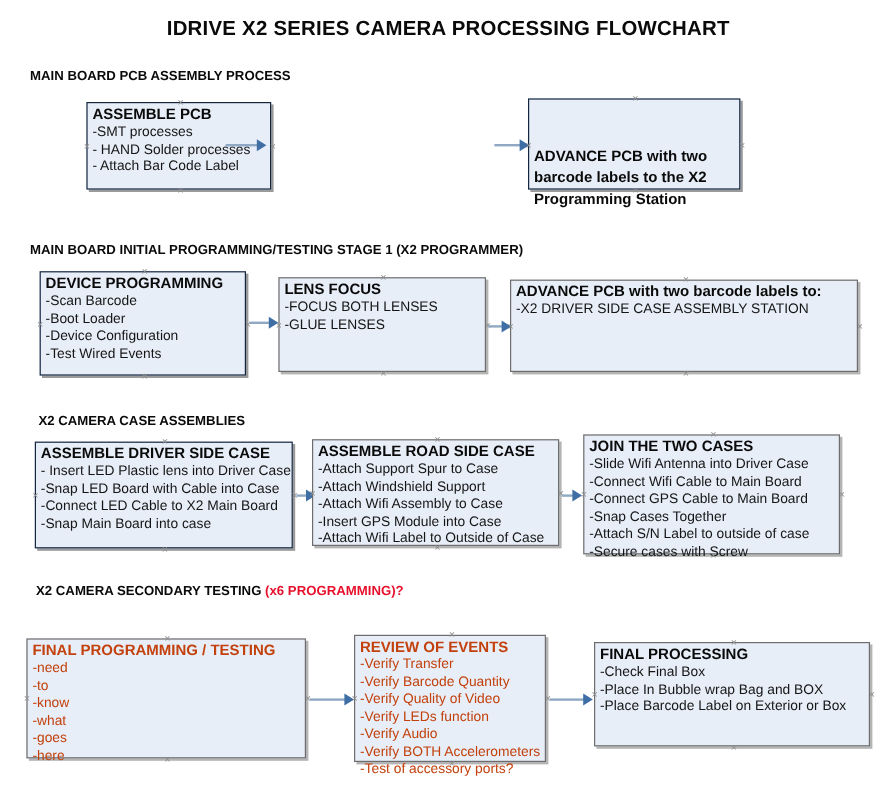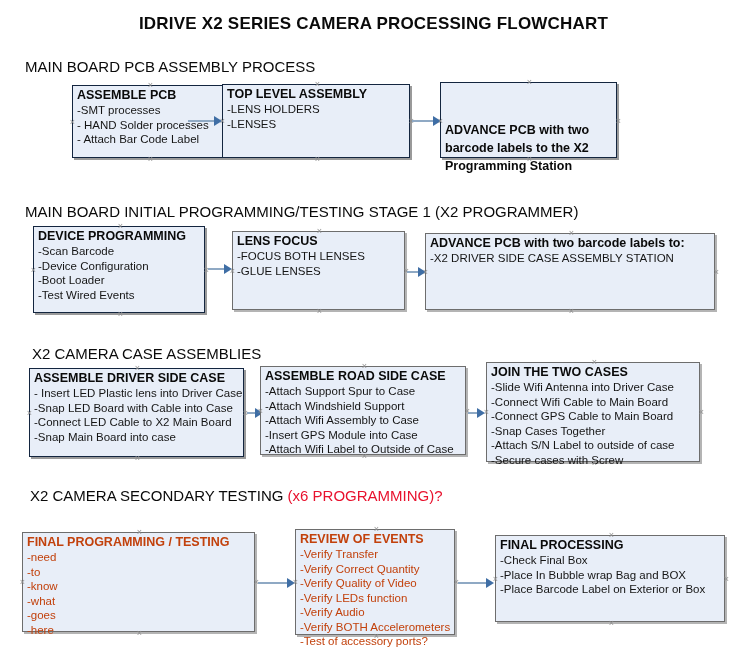--- a/index.html
+++ b/index.html
@@ -20,7 +20,7 @@
 
   .section-head{
     position:absolute;
-    font-size:15px;font-weight:normal;color:#0a0a0a;
+    font-size:11px;font-weight:bold;color:#0a0a0a;
     white-space:nowrap;
   }
   .section-head .red{color:#e8112d;}

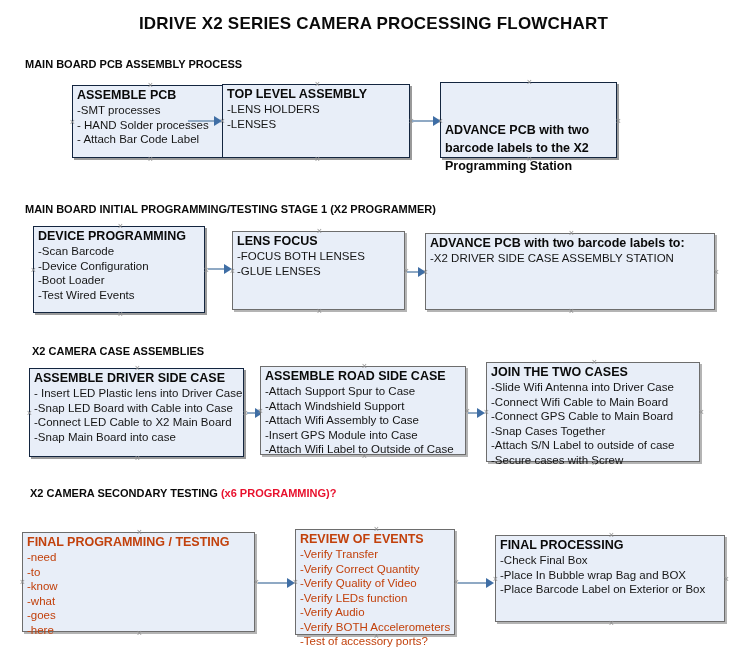--- a/index.html
+++ b/index.html
@@ -95,17 +95,6 @@
   <div class="conn" style="left:188px;top:120px;width:28px;"></div>
   <div class="arrow" style="left:214px;top:116px;"></div>
 
-  <div class="box" style="left:222px;top:84px;width:188px;height:74px;">
-    <div class="inner">
-      <div class="bx-title">TOP LEVEL ASSEMBLY</div>
-      <div class="bx-line">-LENS HOLDERS</div>
-      <div class="bx-line">-LENSES</div>
-    </div>
-    <span class="hx" style="left:91px;top:-4px;"></span>
-    <span class="hx" style="left:91px;top:71px;"></span>
-    <span class="hx" style="left:-4px;top:33px;"></span>
-    <span class="hx" style="left:185px;top:33px;"></span>
-  </div>
 
   <div class="conn" style="left:412px;top:120px;width:24px;"></div>
   <div class="arrow" style="left:433px;top:116px;"></div>

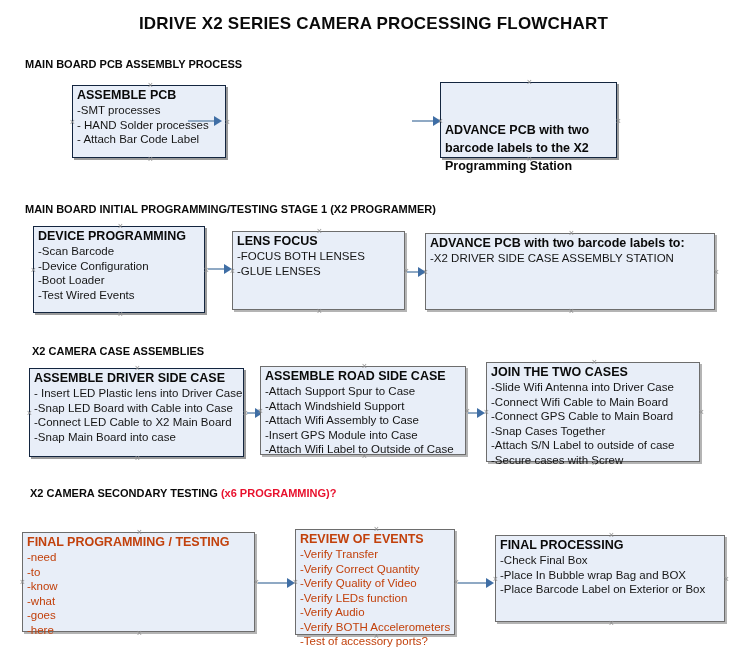--- a/index.html
+++ b/index.html
@@ -115,8 +115,8 @@
     <div class="inner">
       <div class="bx-title">DEVICE PROGRAMMING</div>
       <div class="bx-line">-Scan Barcode</div>
+      <div class="bx-line">-Boot Loader</div>
       <div class="bx-line">-Device Configuration</div>
-      <div class="bx-line">-Boot Loader</div>
       <div class="bx-line">-Test Wired Events</div>
     </div>
     <span class="hx" style="left:83px;top:-4px;"></span>

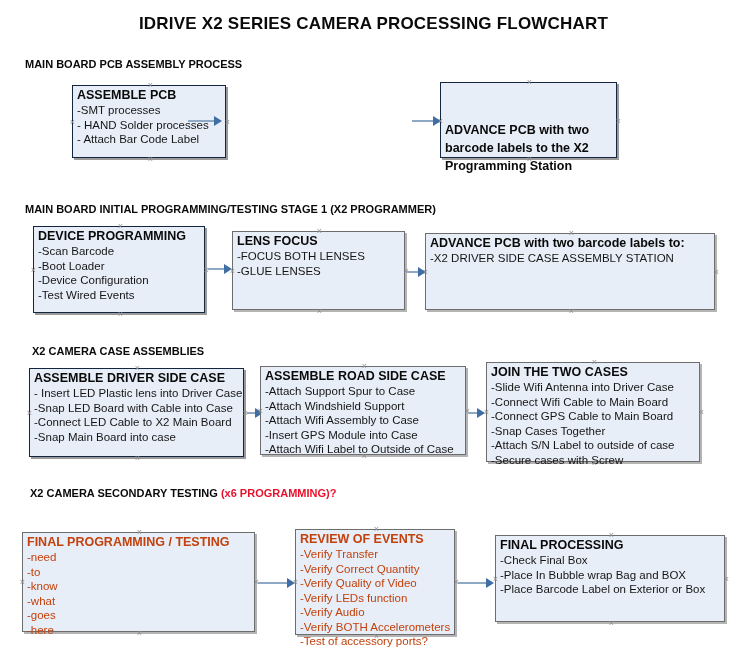--- a/index.html
+++ b/index.html
@@ -234,7 +234,7 @@
     <div class="inner">
       <div class="bx-title">REVIEW OF EVENTS</div>
       <div class="bx-line">-Verify Transfer</div>
-      <div class="bx-line">-Verify Correct Quantity</div>
+      <div class="bx-line">-Verify Barcode Quantity</div>
       <div class="bx-line">-Verify Quality of Video</div>
       <div class="bx-line">-Verify LEDs function</div>
       <div class="bx-line">-Verify Audio</div>

